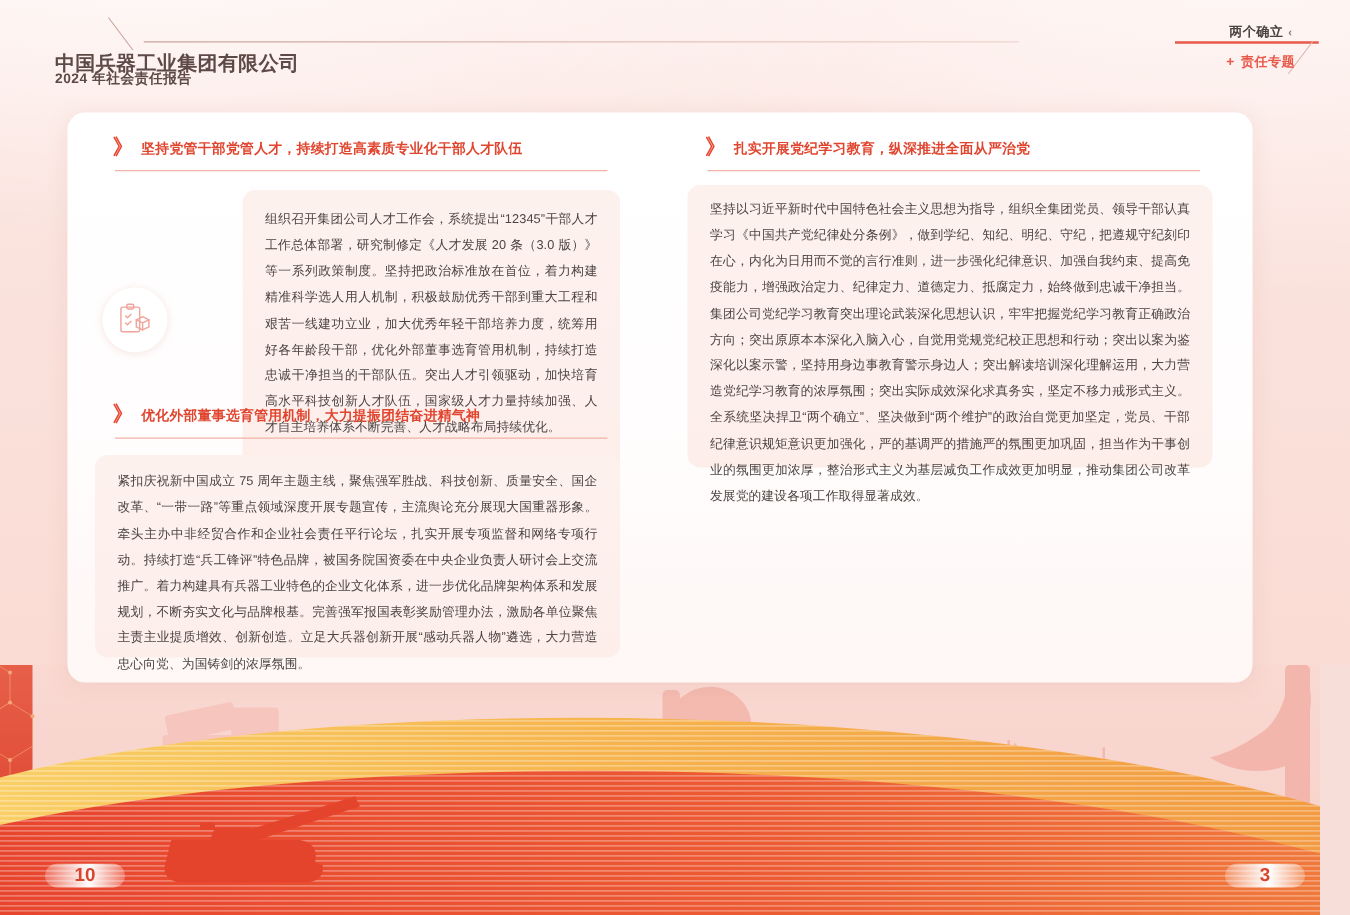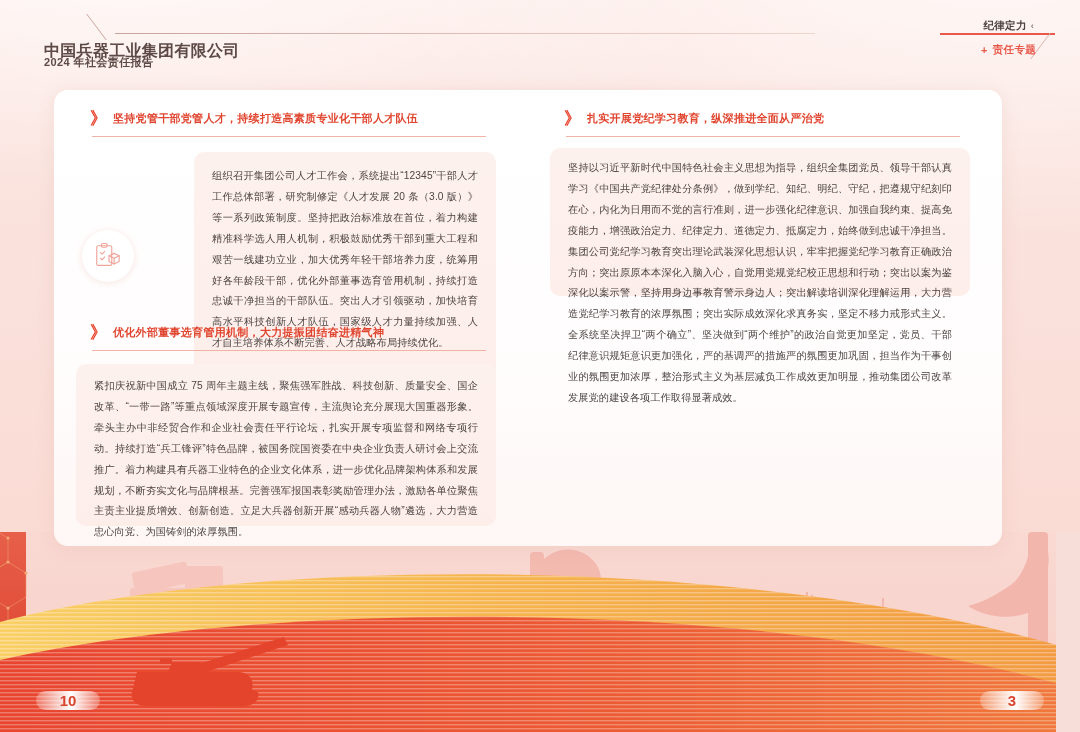--- a/index.html
+++ b/index.html
@@ -264,7 +264,7 @@
     <div class="hdr-sub">中国兵器工业集团有限公司</div>
 
     <div class="hdr-right-top">
-      <span>纪律定力</span>
+      <span>两个确立</span>
       <span class="chev">‹</span>
     </div>
     <div class="hdr-right-bot">

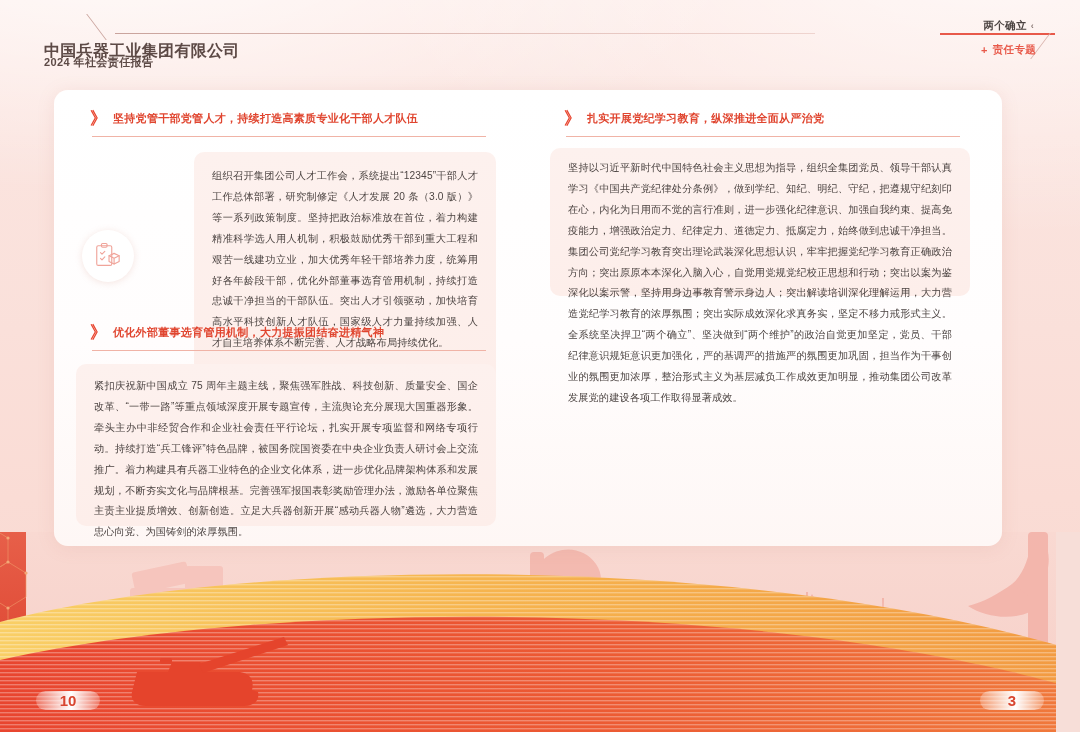--- a/index.html
+++ b/index.html
@@ -316,7 +316,7 @@
       </div>
       <div class="sec-rule" style="left:38px;top:46px;width:394px;"></div>
 
-      <div class="tbox" style="left:22px;top:58px;width:420px;height:148px;">
+      <div class="tbox" style="left:22px;top:58px;width:420px;height:226px;">
         <div class="tbody" style="left:18px;top:10px;width:384px;">坚持以习近平新时代中国特色社会主义思想为指导，组织全集团党员、领导干部认真学习《中国共产党纪律处分条例》，做到学纪、知纪、明纪、守纪，把遵规守纪刻印在心，内化为日用而不觉的言行准则，进一步强化纪律意识、加强自我约束、提高免疫能力，增强政治定力、纪律定力、道德定力、抵腐定力，始终做到忠诚干净担当。集团公司党纪学习教育突出理论武装深化思想认识，牢牢把握党纪学习教育正确政治方向；突出原原本本深化入脑入心，自觉用党规党纪校正思想和行动；突出以案为鉴深化以案示警，坚持用身边事教育警示身边人；突出解读培训深化理解运用，大力营造党纪学习教育的浓厚氛围；突出实际成效深化求真务实，坚定不移力戒形式主义。全系统坚决捍卫“两个确立”、坚决做到“两个维护”的政治自觉更加坚定，党员、干部纪律意识规矩意识更加强化，严的基调严的措施严的氛围更加巩固，担当作为干事创业的氛围更加浓厚，整治形式主义为基层减负工作成效更加明显，推动集团公司改革发展党的建设各项工作取得显著成效。</div>
       </div>
     </div>

